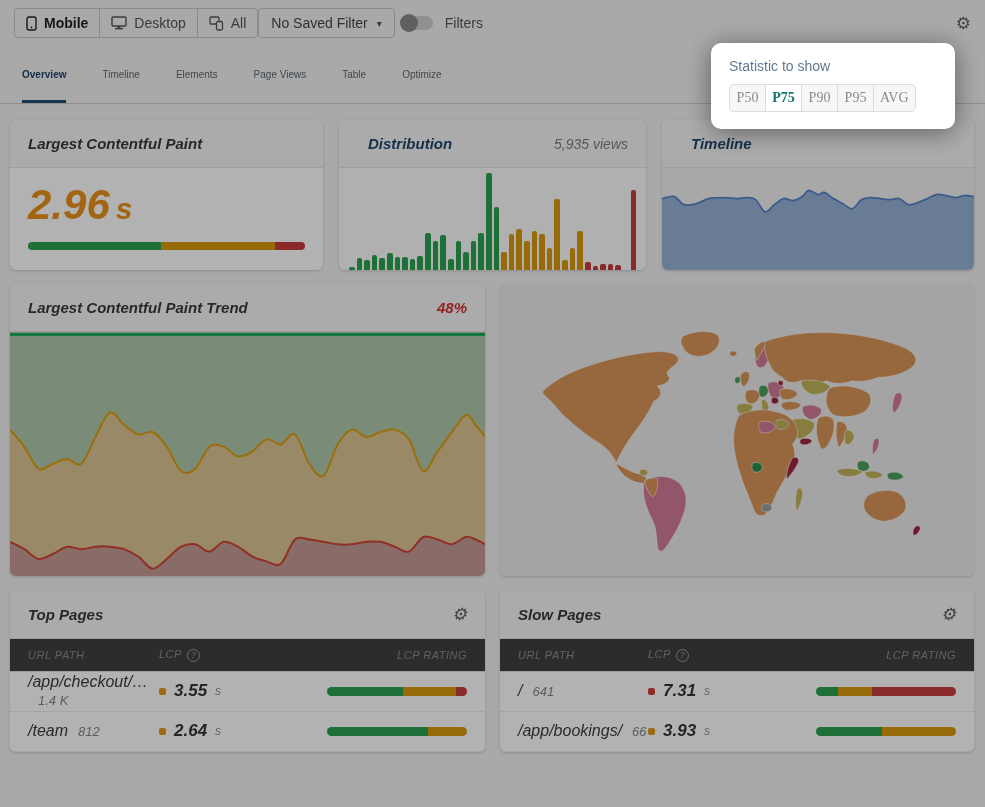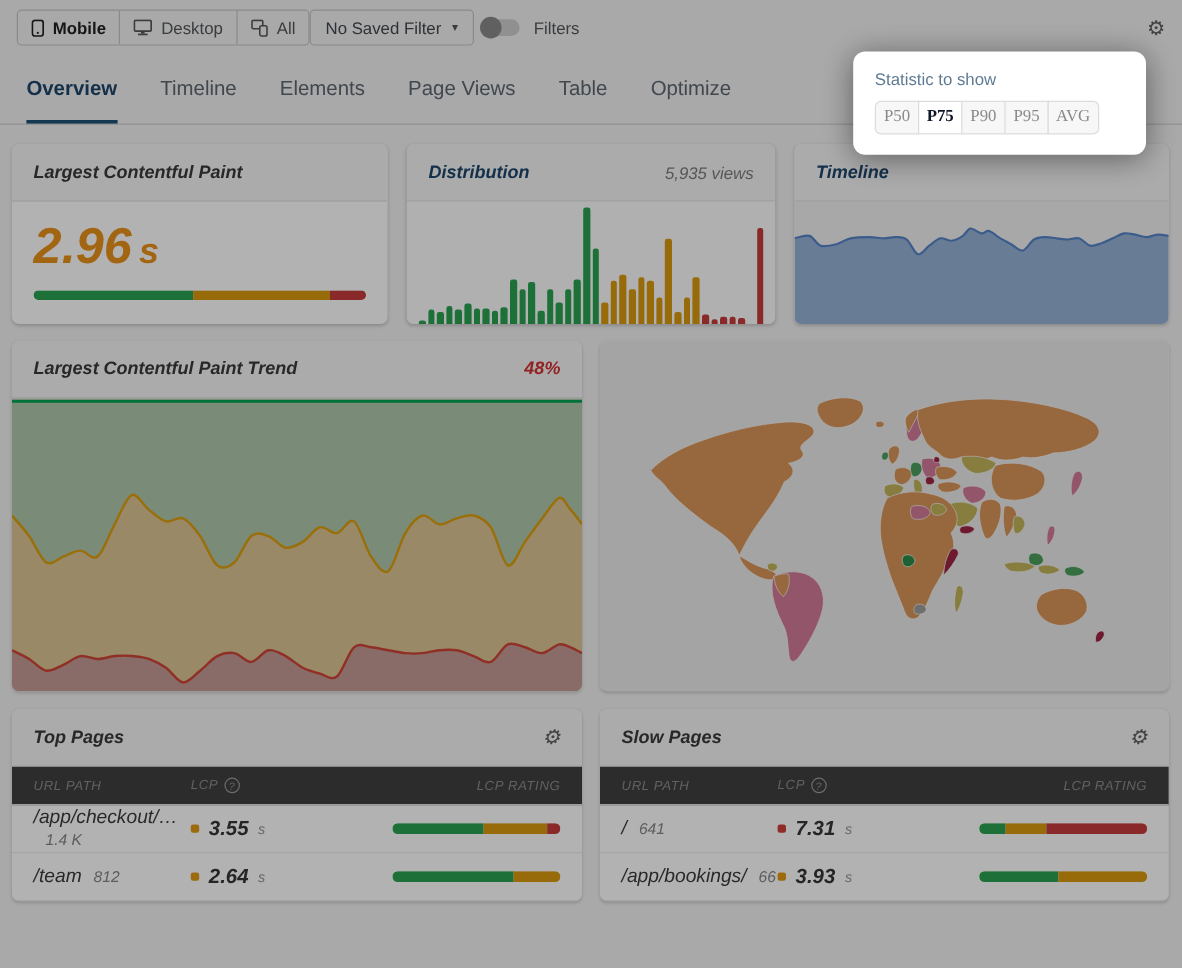--- a/index.html
+++ b/index.html
@@ -27,7 +27,7 @@
 
   
   .tabs{height:58px;display:flex;align-items:stretch;gap:36px;padding:0 22px;border-bottom:1px solid #cfcfcf;}
-  .tab{display:flex;align-items:center;font-size:17px;color:#5c6670;border-bottom:3px solid transparent;cursor:pointer;padding-top:2px;}
+  .tab{display:flex;align-items:center;font-size:10px;color:#5c6670;border-bottom:3px solid transparent;cursor:pointer;padding-top:2px;}
   .tab.active{color:#1d466a;font-weight:700;border-bottom-color:#1e5171;}
 
   

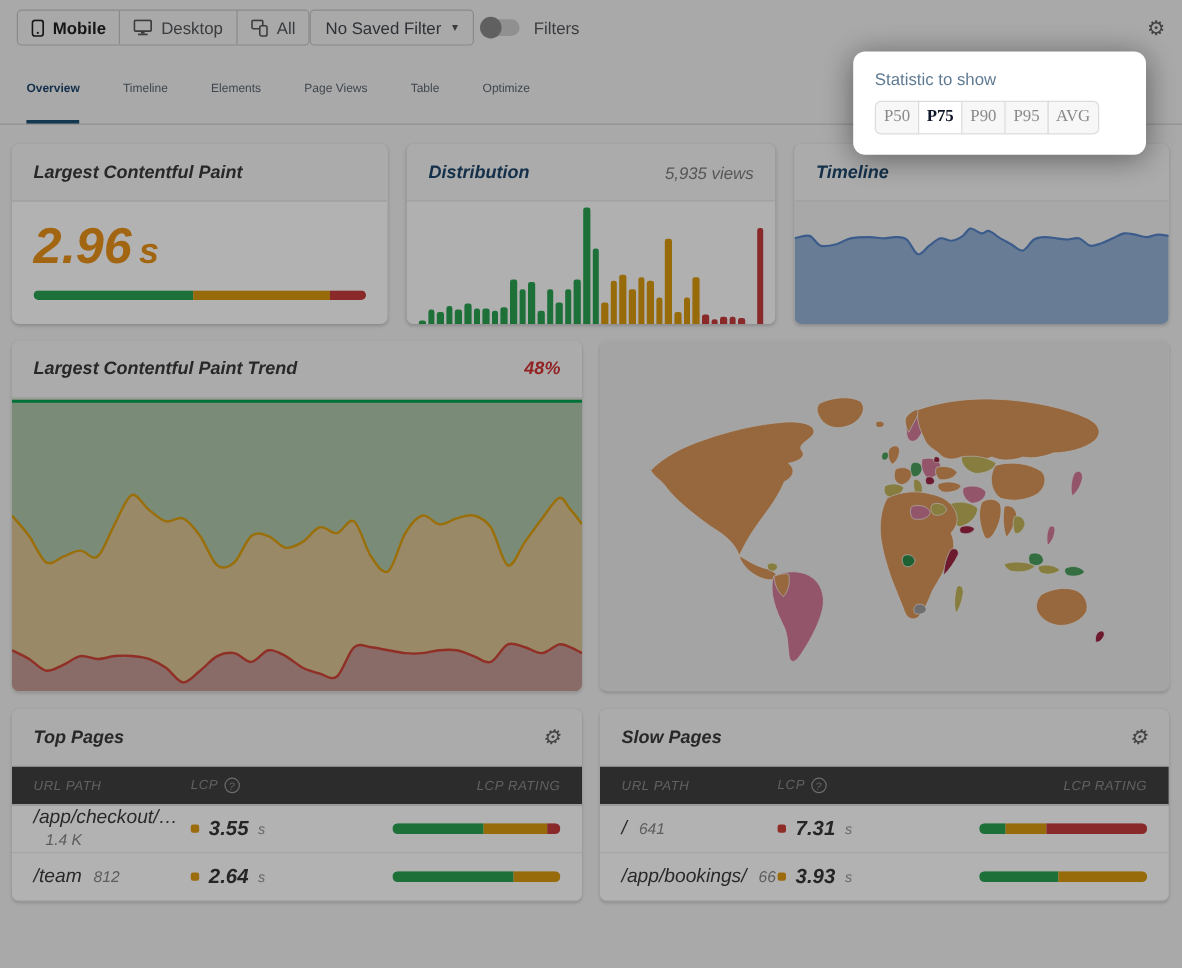--- a/index.html
+++ b/index.html
@@ -88,7 +88,7 @@
   .stat-btn{min-width:37px;text-align:center;padding:5px 6px;font-size:14px;color:#8a8a8a;background:#f7f7f7;border:1px solid #dcdcdc;margin-left:-1px;cursor:pointer;}
   .stat-btn:first-child{border-radius:5px 0 0 5px;margin-left:0;}
   .stat-btn:last-child{border-radius:0 5px 5px 0;}
-  .stat-btn.selected{background:#fff;color:#0f172a;font-weight:700;}
+  .stat-btn.selected{background:#fff;color:#0f766e;font-weight:700;}
 </style>
 </head>
 <body>

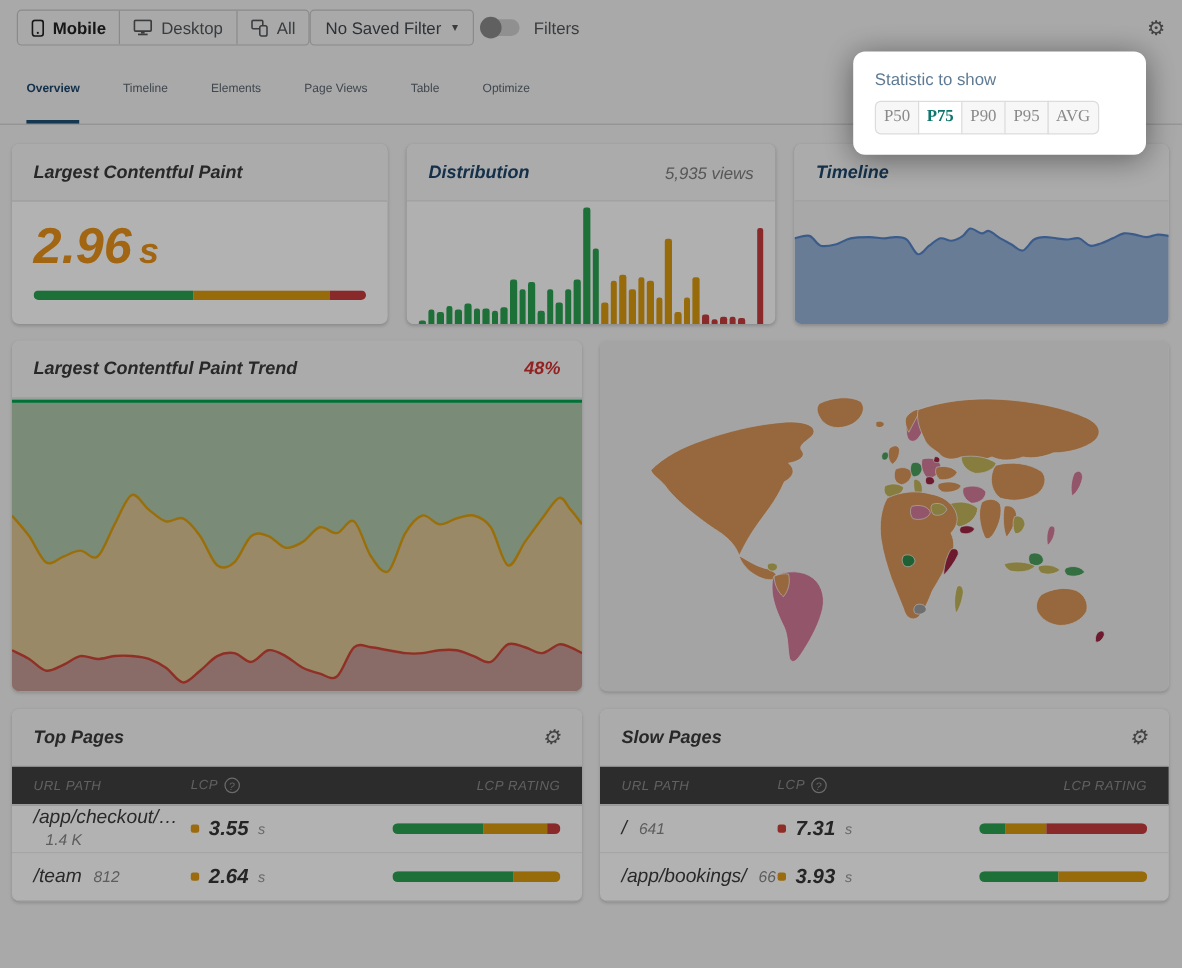--- a/index.html
+++ b/index.html
@@ -39,7 +39,7 @@
   .card{background:#fff;border-radius:6px;box-shadow:0 1px 3px rgba(0,0,0,.18);overflow:hidden;display:flex;flex-direction:column;font-style:italic;}
   .card-header{display:flex;justify-content:space-between;align-items:center;padding:0 18px;height:48px;background:#f5f5f5;border-bottom:1px solid #e2e2e2;flex:none;}
   .card-title{font-size:15px;font-weight:700;color:#3a3a3a;}
-  .card-title.navy{color:#1d466a;}
+  .card-title.navy{color:#1d466a;margin-left:11px;}
   .muted{font-size:14px;color:#7d7d7d;}
   .badge-red{font-size:15px;font-weight:700;color:#d23232;}
 

